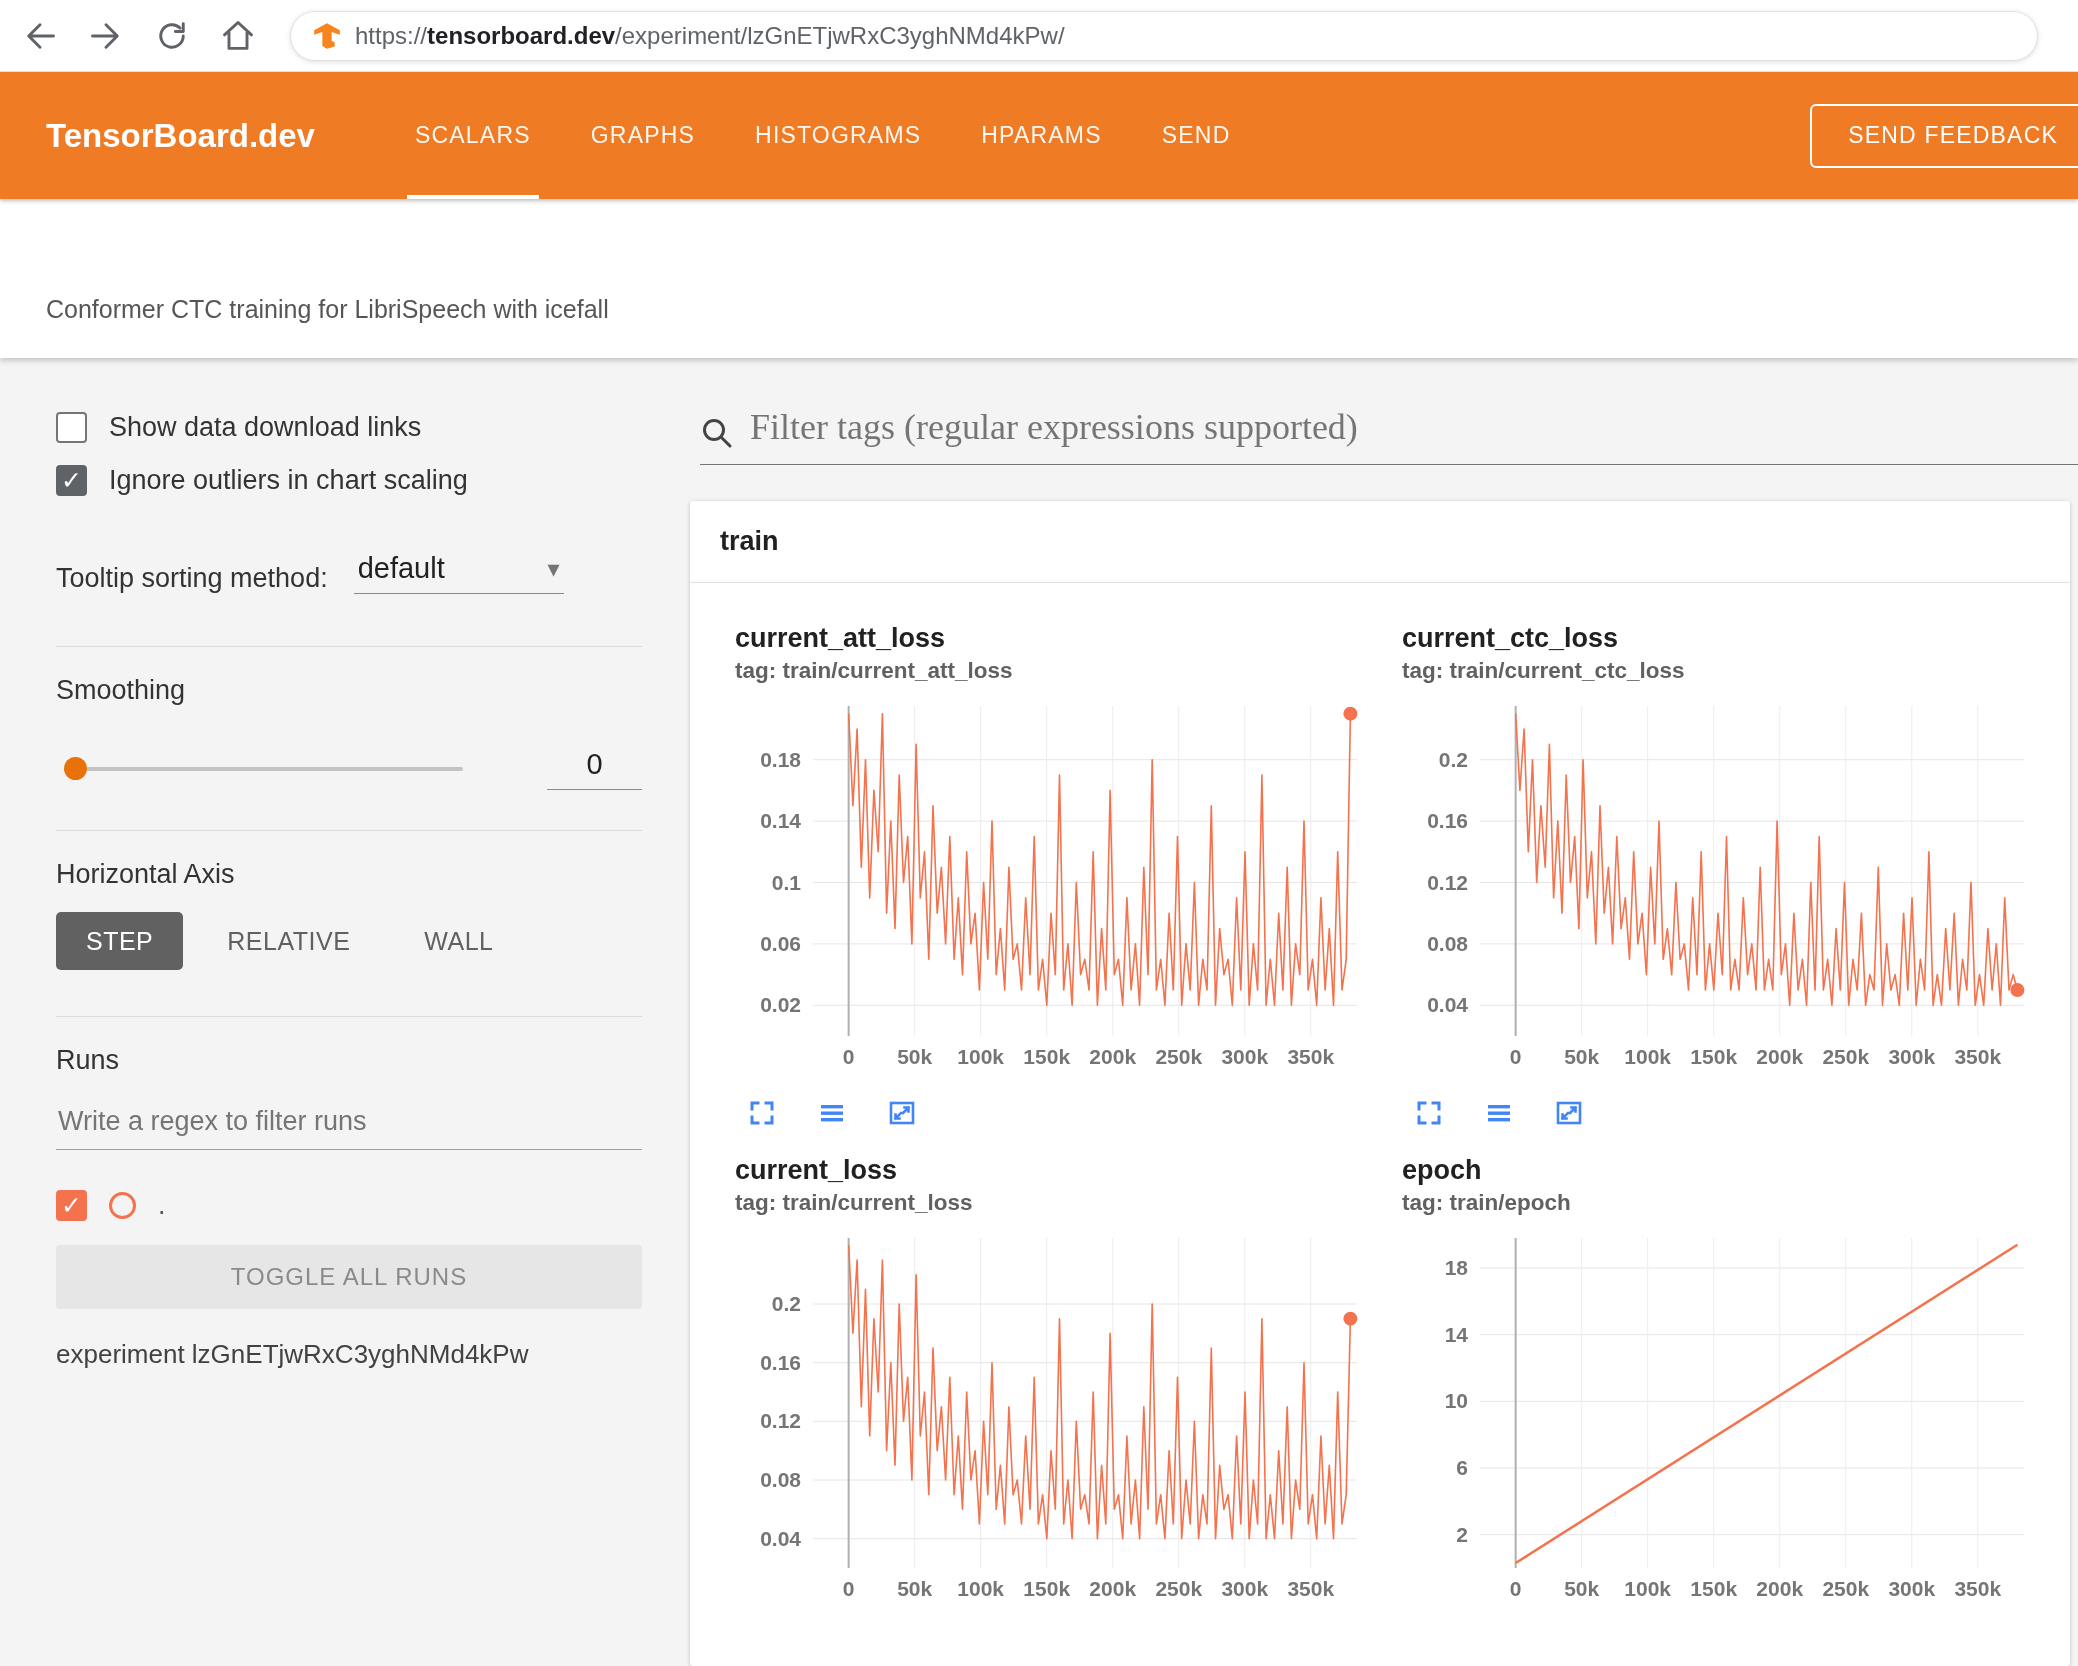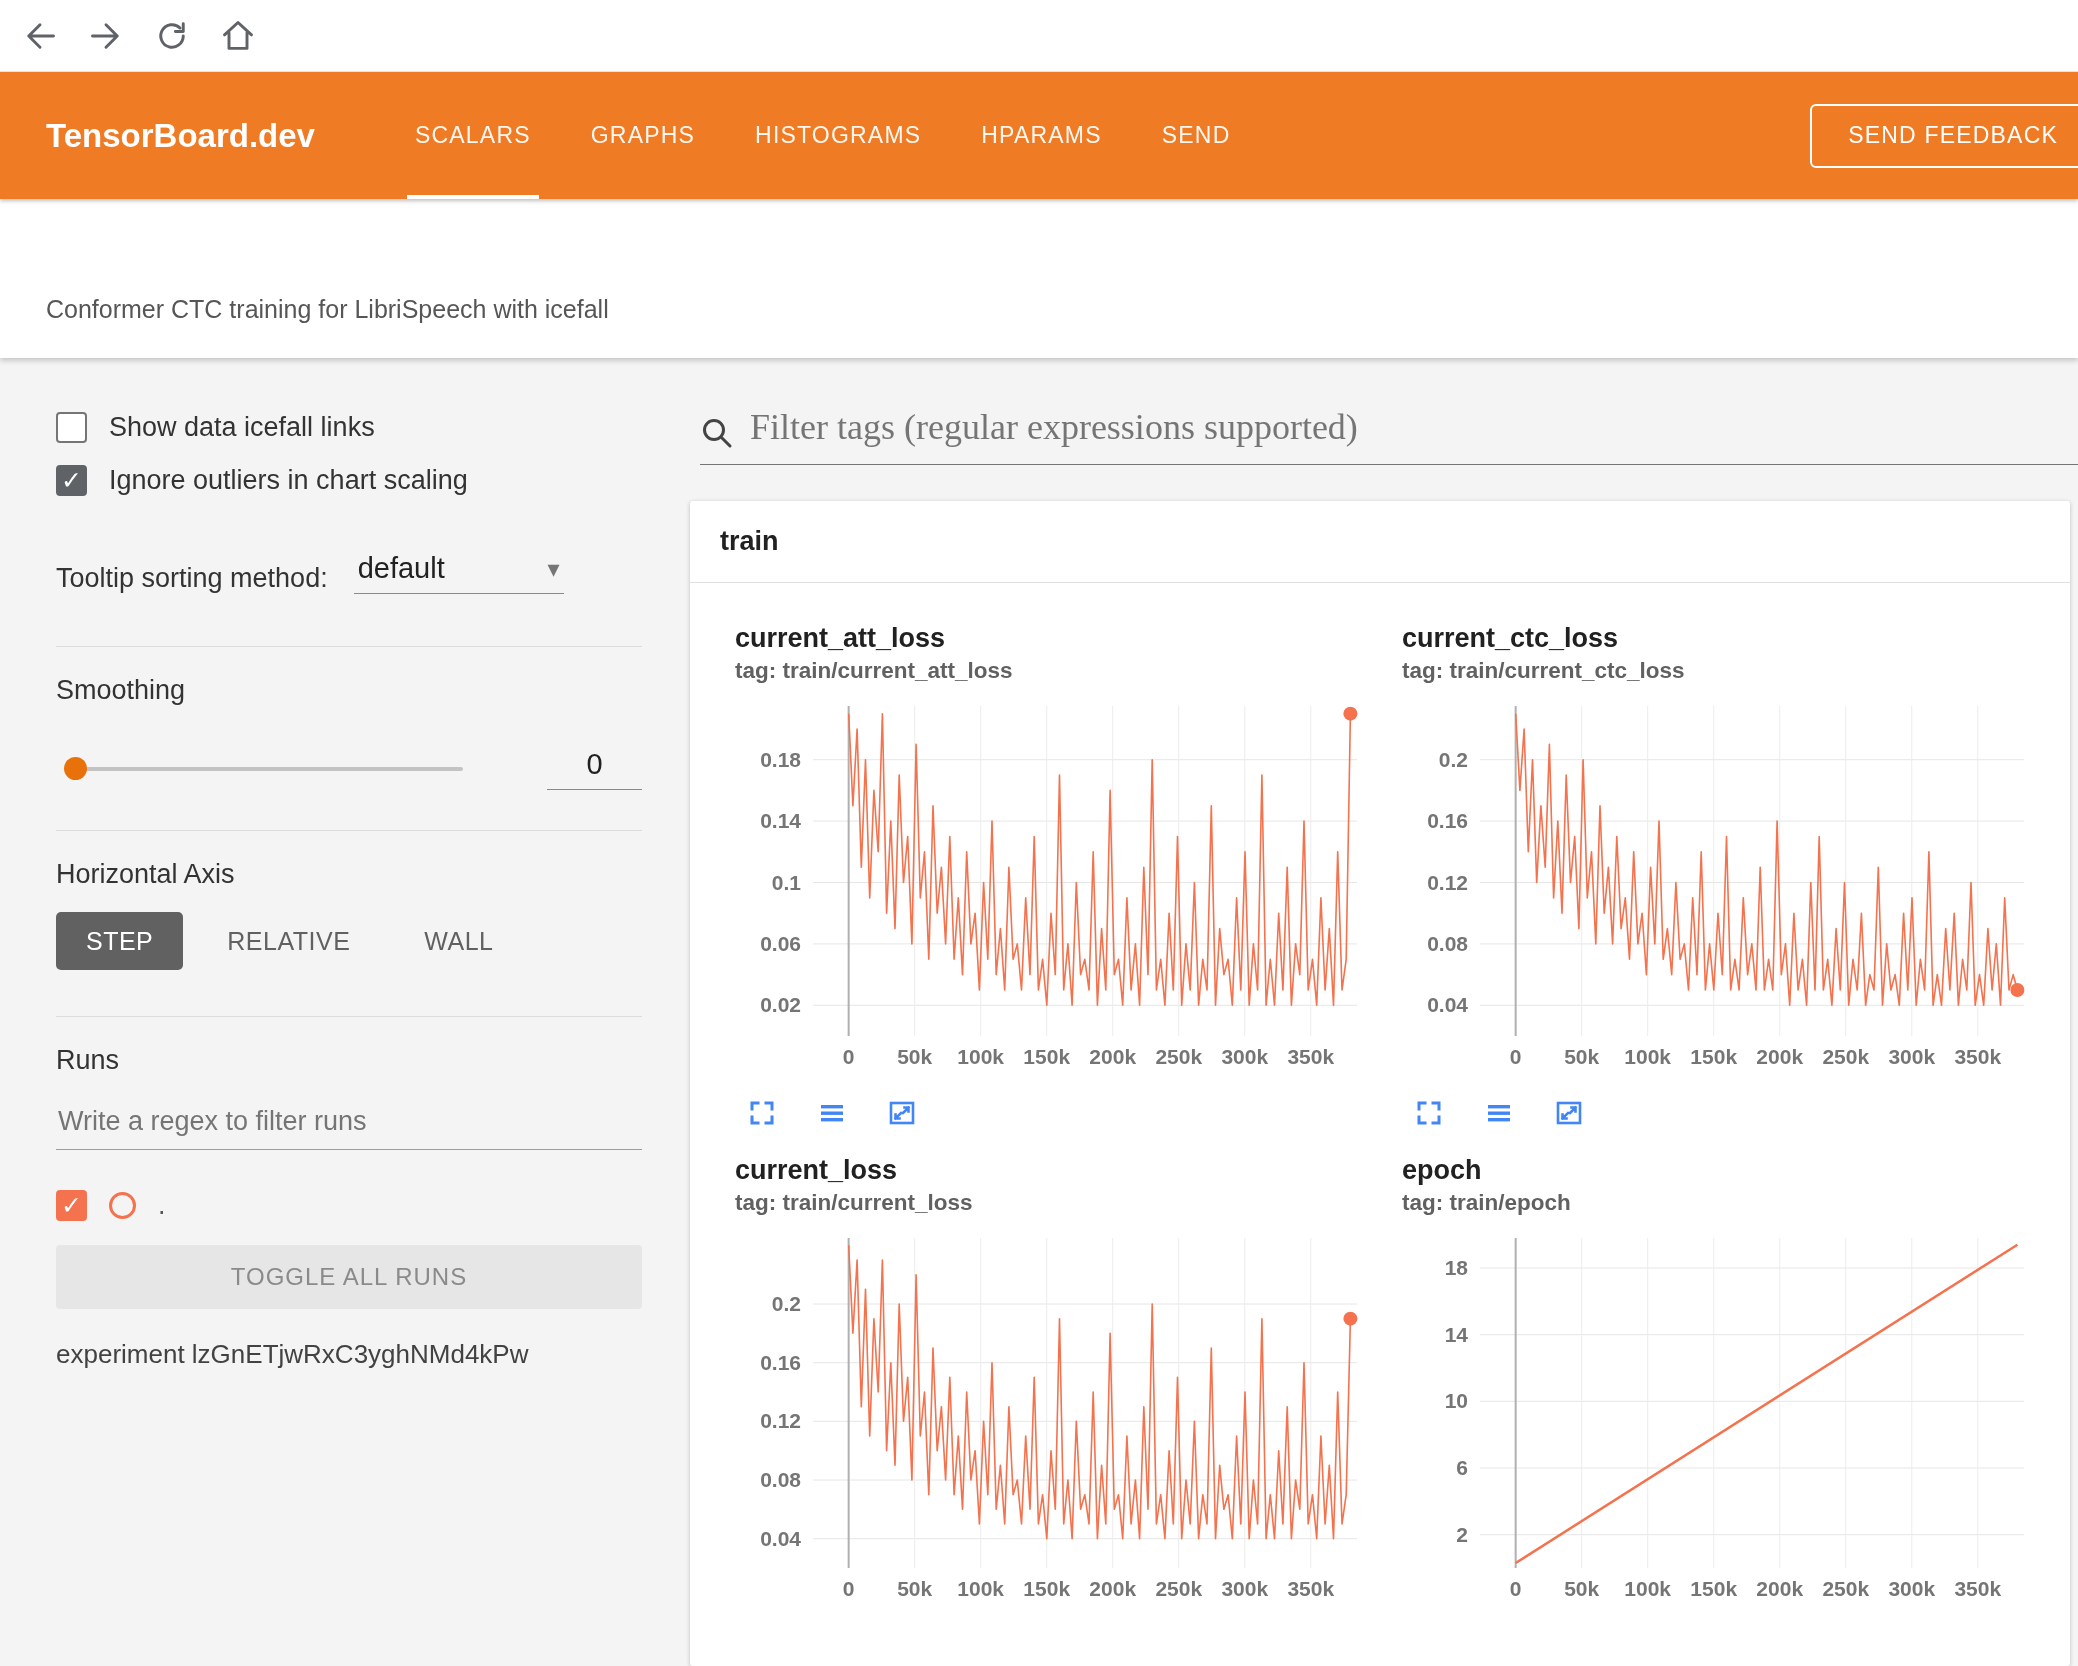--- a/index.html
+++ b/index.html
@@ -144,6 +144,12 @@
         <path d="M4 15 L16 4l12 11 M8 13v14h16V13"></path>
       </svg>
   </span>
+  <div class="url-pill">
+    <svg width="28" height="28" viewBox="0 0 24 24">
+      <path d="M12 1 L23 7 v4 l-7 -2.5 V16 l2.6 1.5 V21 L12 23 L8 20.5 V8.5 L1 11 V7 Z" fill="#f6851f"></path>
+    </svg>
+    <span class="url-text"><span class="dim">https://</span><span class="dom">tensorboard.dev</span><span class="dim">/experiment/lzGnETjwRxC3yghNMd4kPw/</span></span>
+  </div>
 </div>
 
 <div class="app-header">

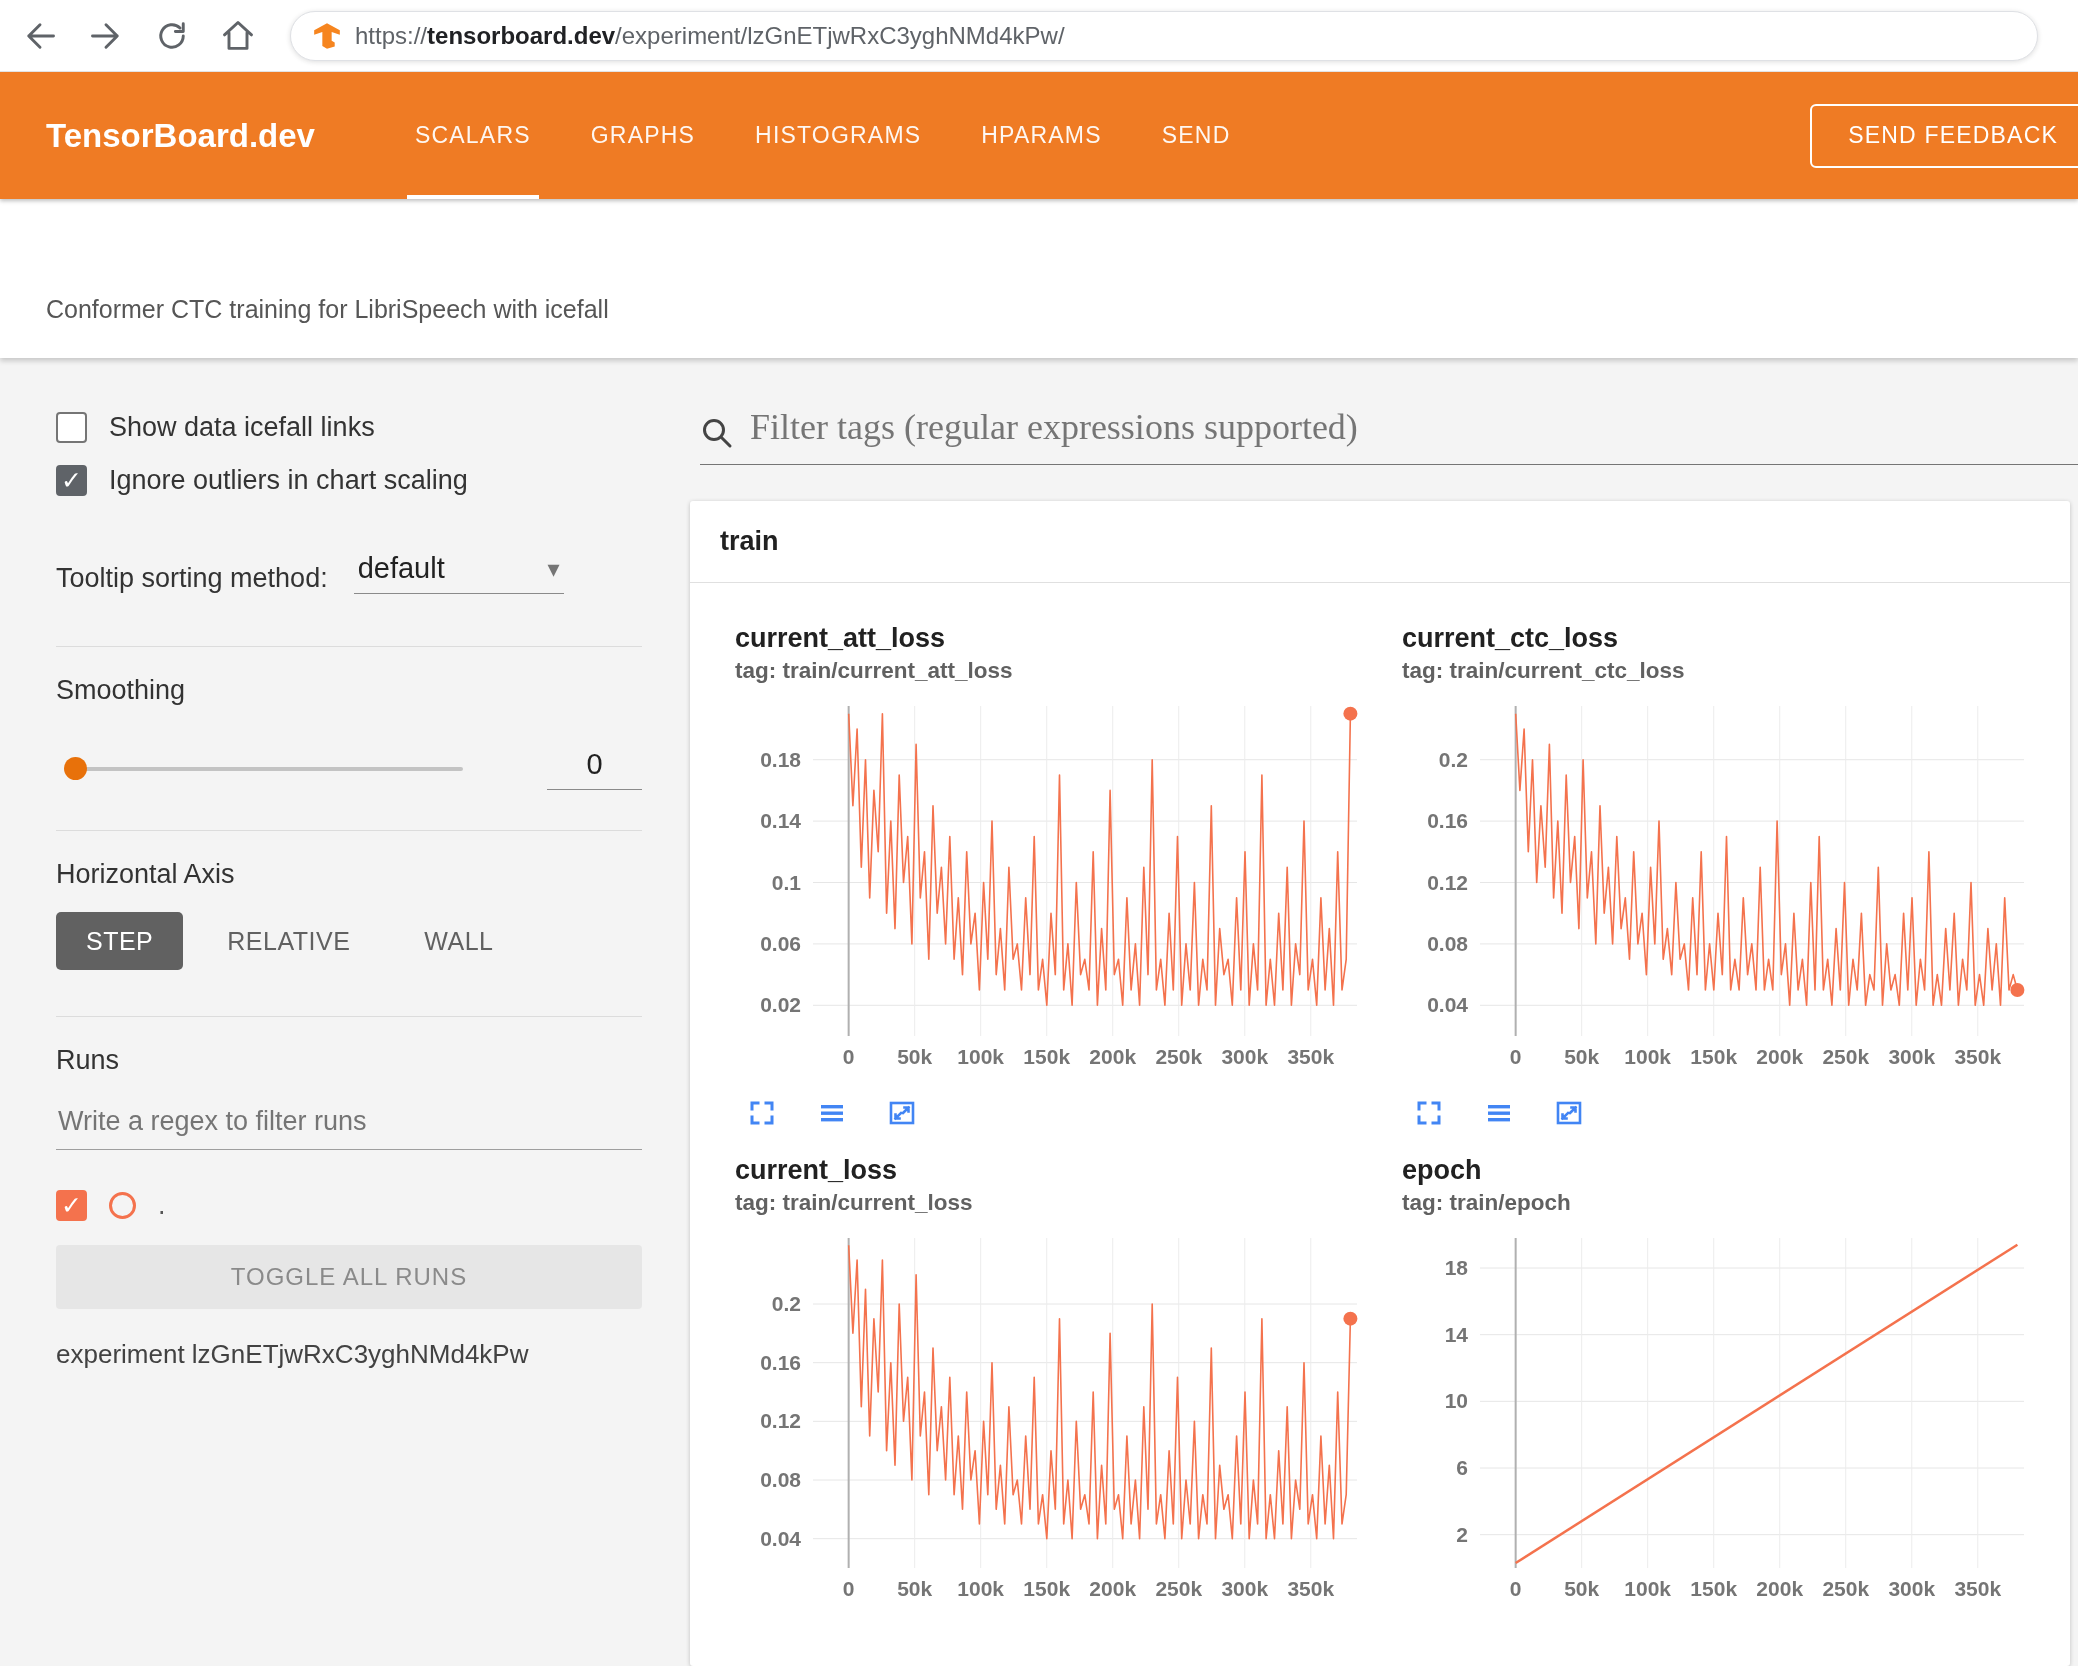--- a/index.html
+++ b/index.html
@@ -173,7 +173,7 @@
   <aside class="sidebar">
     <label class="chk-row">
       <span class="chk"></span>
-      <span class="side-label">Show data icefall links</span>
+      <span class="side-label">Show data download links</span>
     </label>
     <label class="chk-row second">
       <span class="chk checked">

